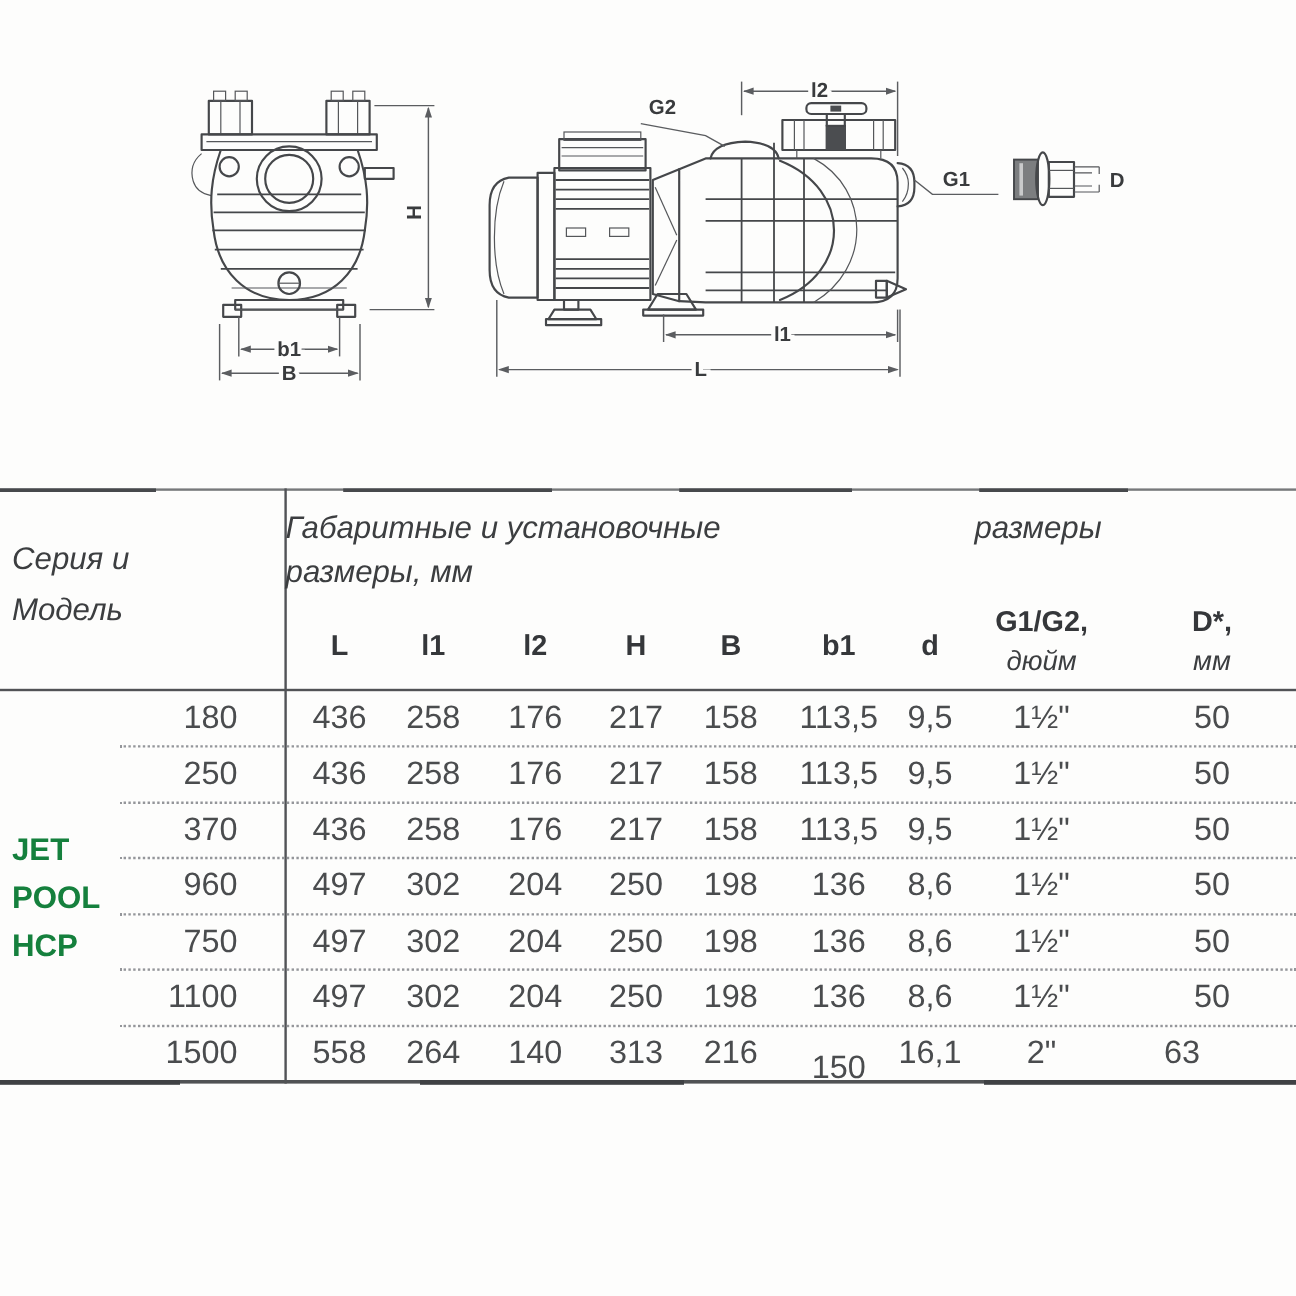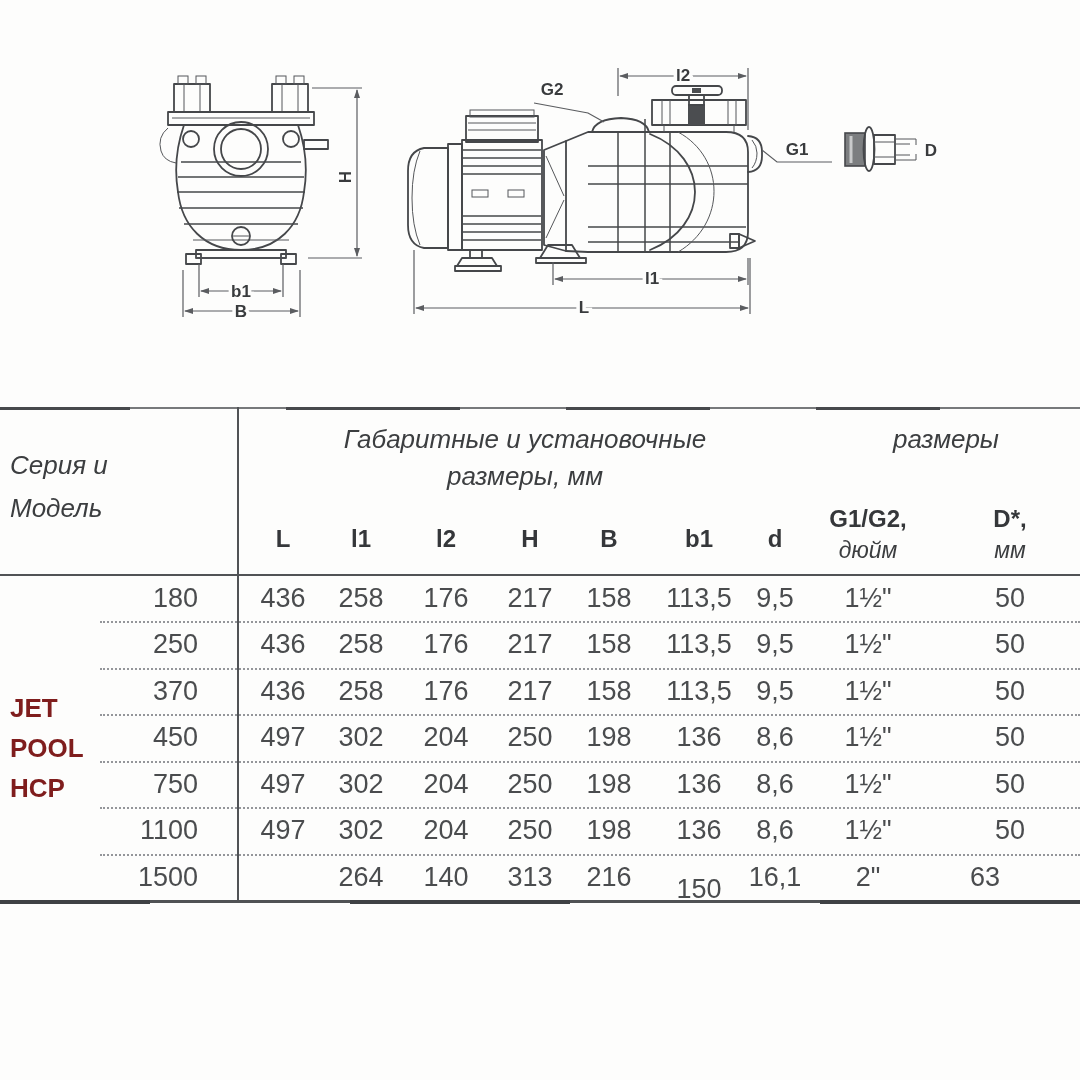--- a/index.html
+++ b/index.html
@@ -24,7 +24,7 @@
   .dotsep{position:absolute;left:100px;width:980px;height:0;border-top:2px dotted #94969a;}
   .it{font-style:italic;color:#3c3e40;}
   #series-header{position:absolute;left:10px;top:444px;font-size:26px;line-height:43px;}
-  .grouphead{position:absolute;top:421px;font-size:26px;line-height:37px;text-align:center;}
+  .grouphead{position:absolute;top:421px;font-size:26px;line-height:37px;text-align:left;}
   #group1{left:238px;width:574px;}
   #group2{left:812px;width:268px;}
   .colhead{position:absolute;top:524px;width:80px;height:30px;line-height:30px;

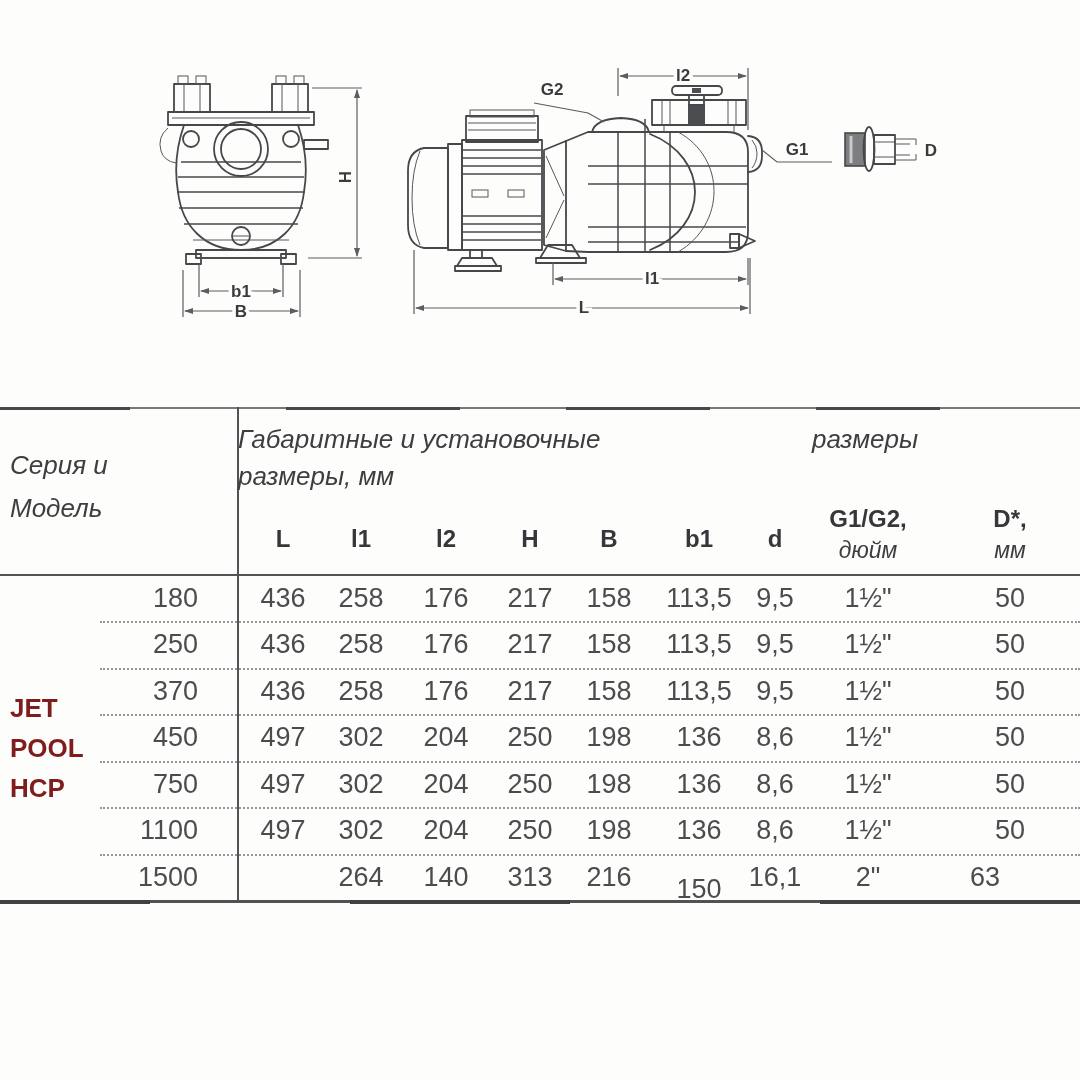--- a/index.html
+++ b/index.html
@@ -33,7 +33,7 @@
   .connhead .nm{font-weight:bold;font-size:24px;color:#35373a;line-height:30px;}
   .connhead .un{font-style:italic;font-size:23px;color:#3c3e40;line-height:33px;}
   #series-name{position:absolute;left:10px;top:688px;font-weight:bold;font-size:26px;
-               line-height:40px;color:#7f1d1d;}
+               line-height:40px;color:#15803d;}
   .trow{position:absolute;left:0;width:1080px;}
   .mcell{position:absolute;left:100px;width:98px;text-align:right;font-size:27px;color:#4a4c4e;}
   .vcell{position:absolute;width:130px;text-align:center;font-size:27px;color:#4a4c4e;}

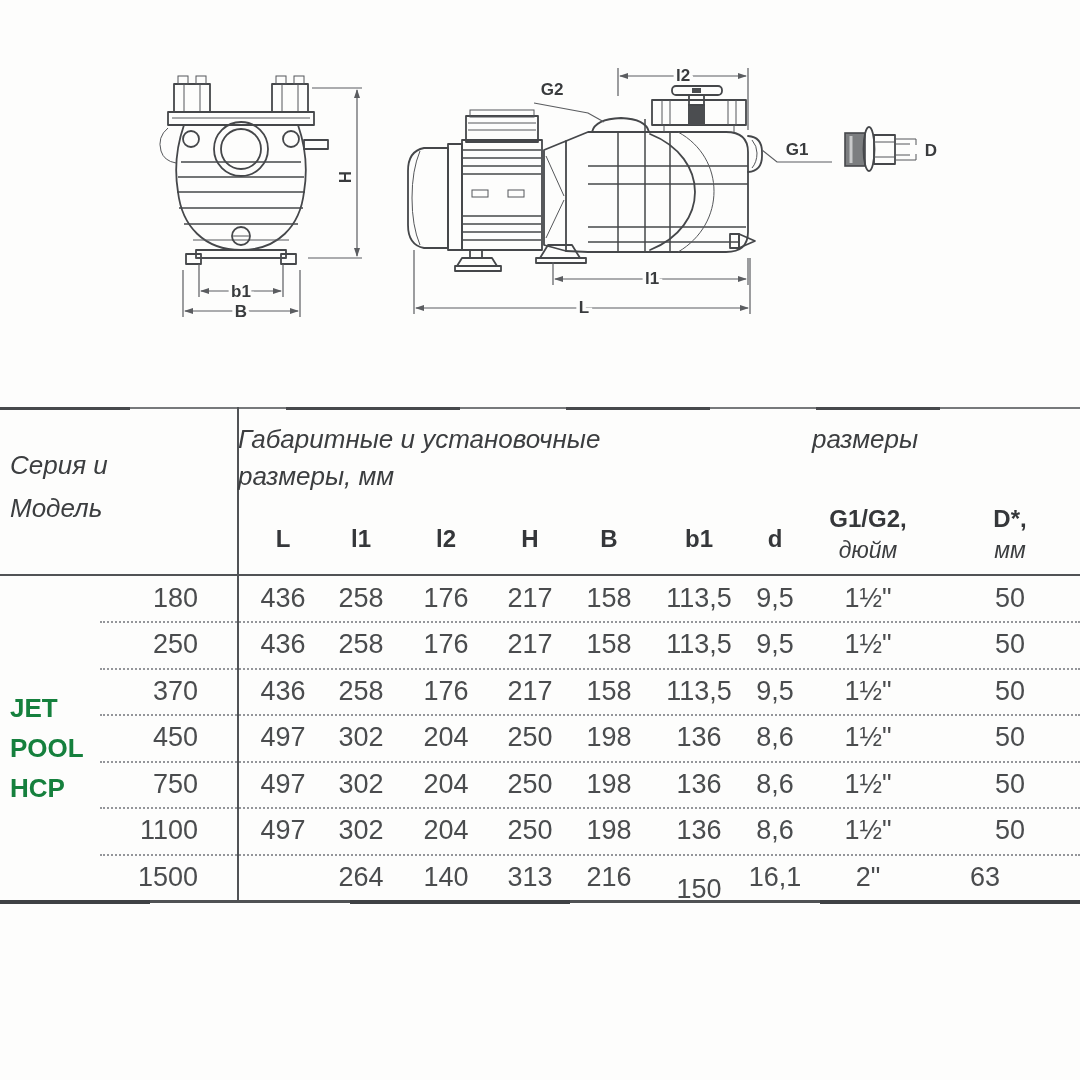--- a/index.html
+++ b/index.html
@@ -292,7 +292,7 @@
         </div>
         <div class="dotsep" style="top: 714px;"></div>
         <div class="trow" style="top: 714px; height: 46.5px; line-height: 46.5px;">
-          <div class="mcell">450</div>
+          <div class="mcell">960</div>
           <div class="vcell" style="left: 218px;">497</div>
           <div class="vcell" style="left: 296px;">302</div>
           <div class="vcell" style="left: 381px;">204</div>

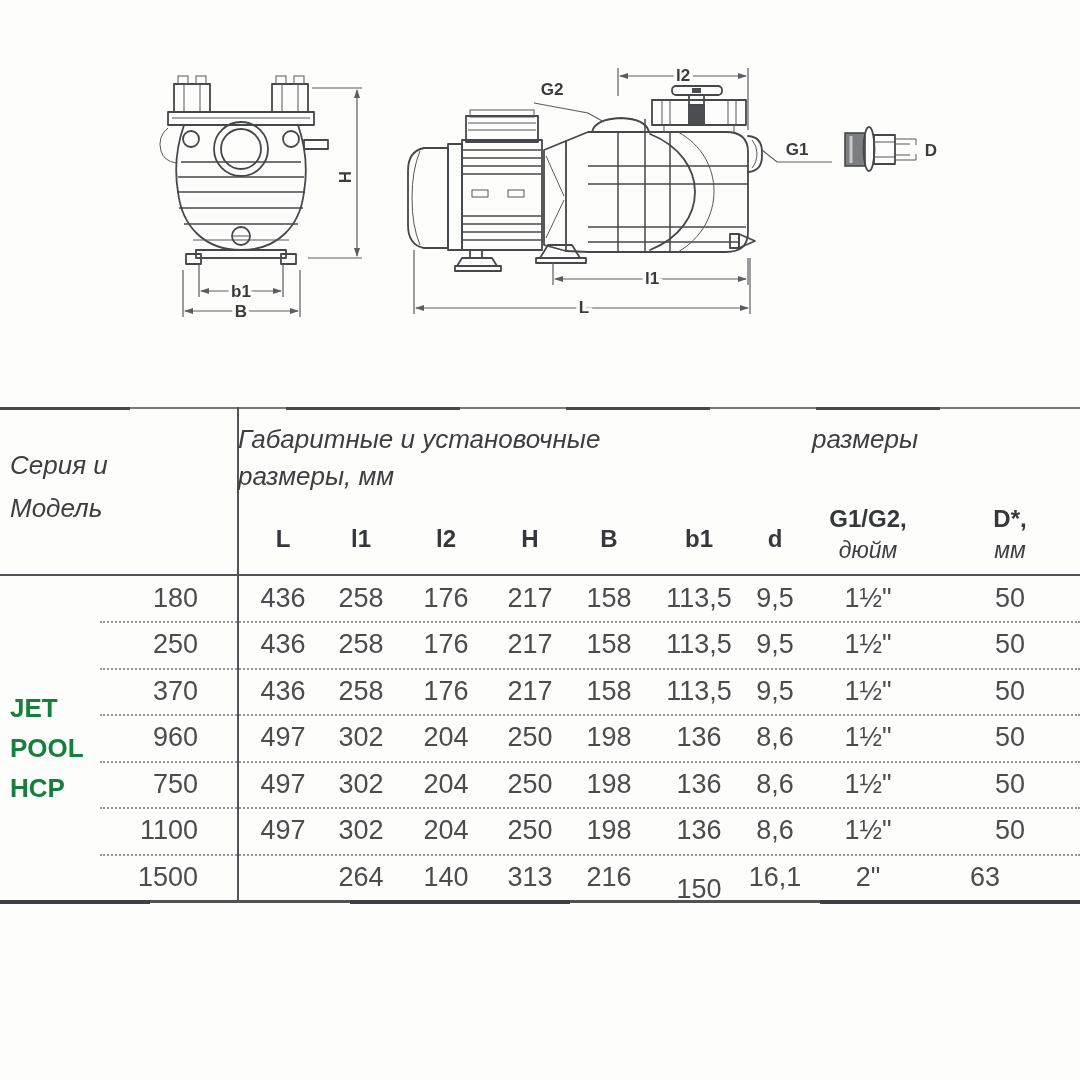--- a/index.html
+++ b/index.html
@@ -332,6 +332,7 @@
         <div class="dotsep" style="top: 853.5px;"></div>
         <div class="trow" style="top: 853.5px; height: 46.5px; line-height: 46.5px; padding-left: 32px;">
           <div class="mcell">1500</div>
+          <div class="vcell" style="left: 218px;">558</div>
           <div class="vcell" style="left: 296px;">264</div>
           <div class="vcell" style="left: 381px;">140</div>
           <div class="vcell" style="left: 465px;">313</div>

